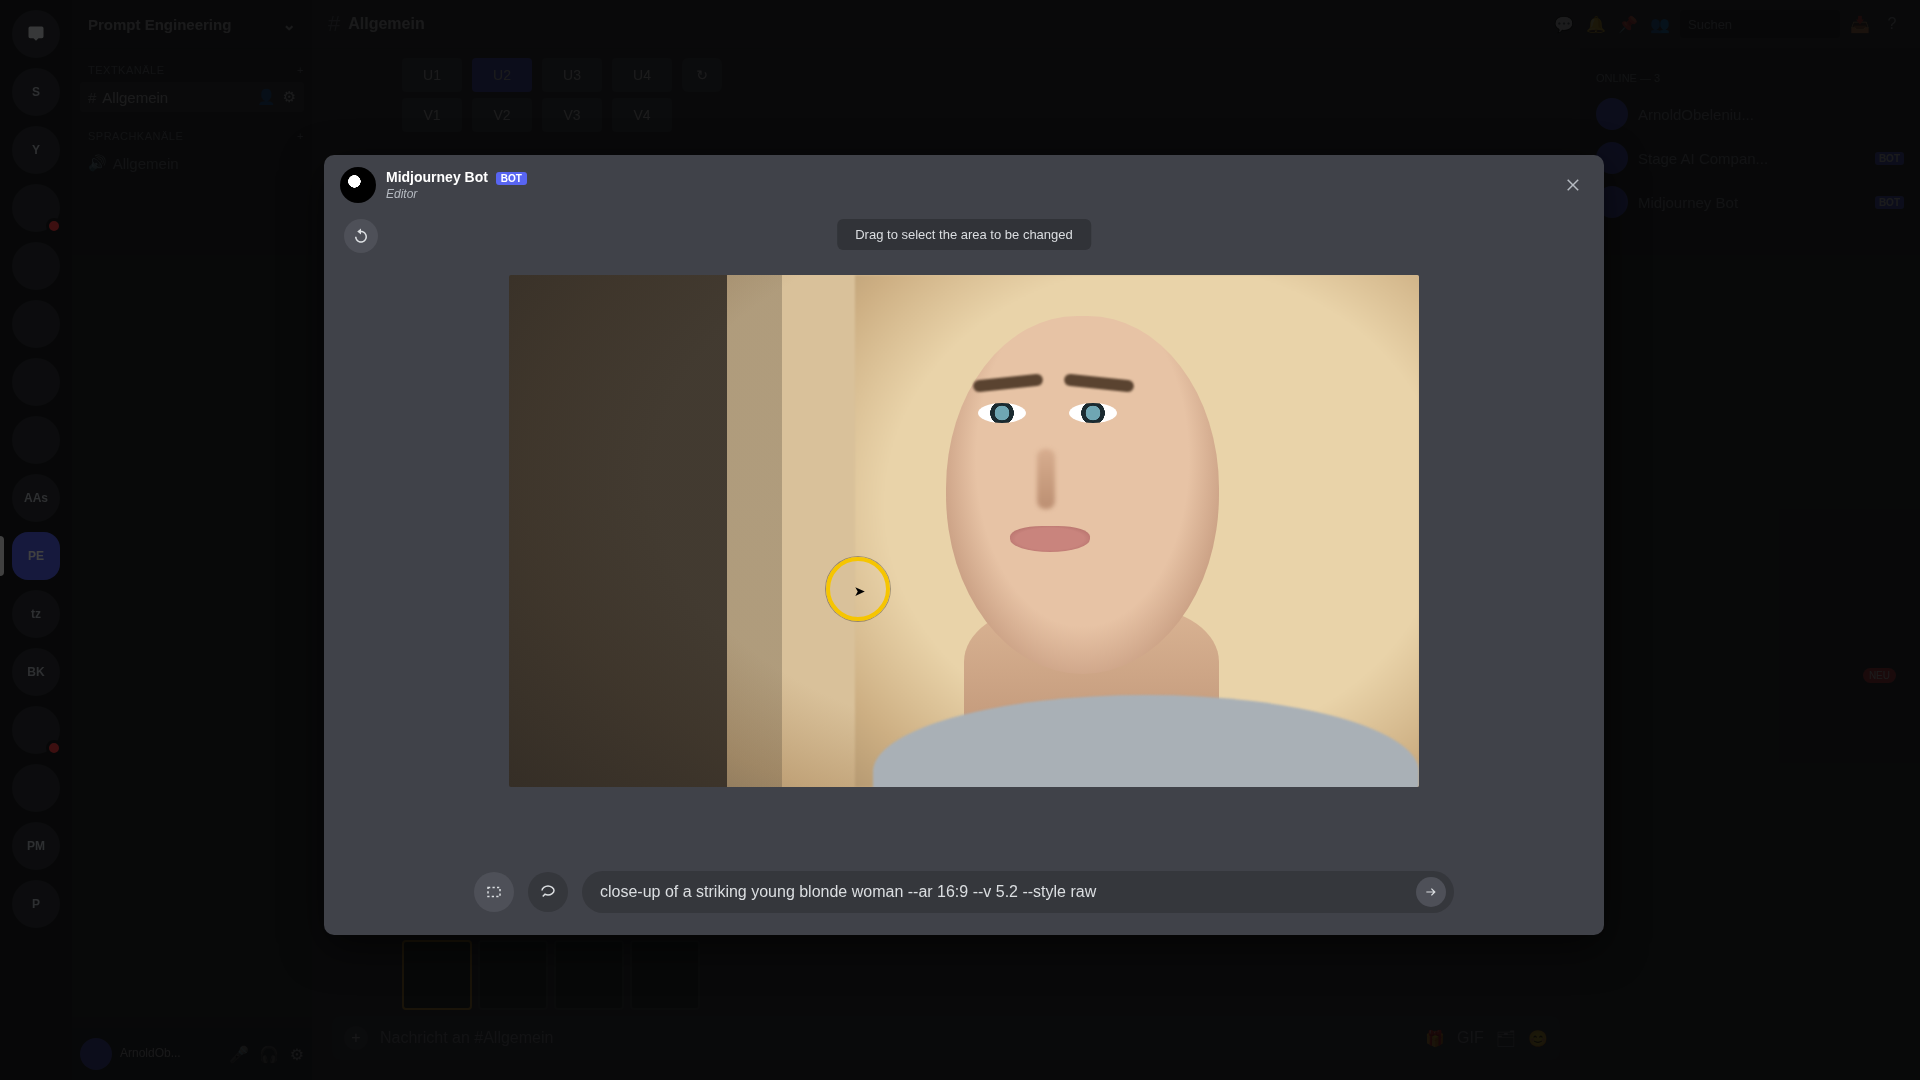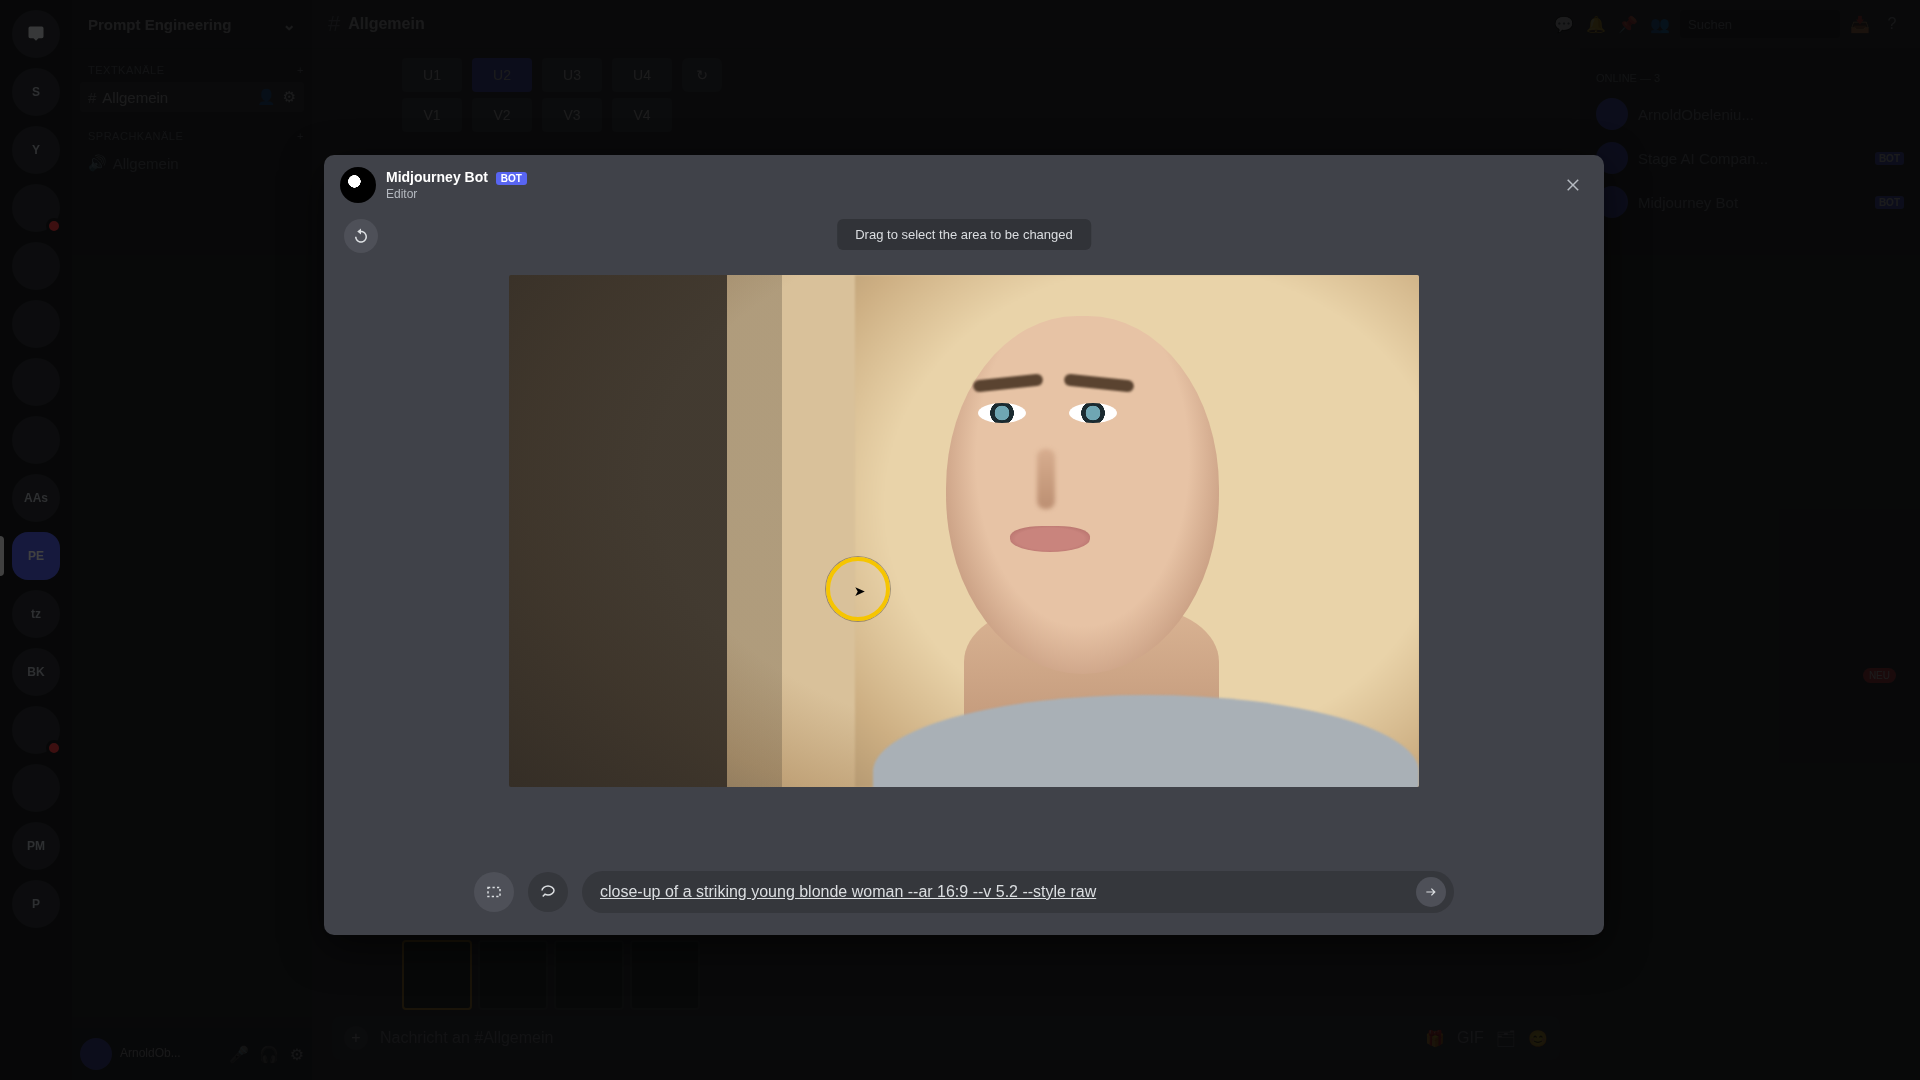--- a/index.html
+++ b/index.html
@@ -62,7 +62,7 @@
   .bot-av { width:36px; height:36px; border-radius:50%; background:radial-gradient(circle at 40% 40%, #fff 0 20%, #000 21% 100%); }
   .bot-name { font-weight:700; color:#fff;}
   .bot-tag { display:inline-block; background:#5865f2; color:#fff; font-size:10px; font-weight:700; padding:1px 5px; border-radius:3px; margin-left:4px; vertical-align:middle;}
-  .bot-sub { font-size:12px; color:#b5bac1; margin-top:2px;}
+  .bot-sub { font-size:12px; color:#b5bac1; margin-top:2px;font-style:italic;}
   .close-btn { margin-left:auto; width:28px; height:28px; color:#b5bac1; display:flex; align-items:center; justify-content:center; cursor:pointer;}
   .close-btn svg{width:18px;height:18px;}
 

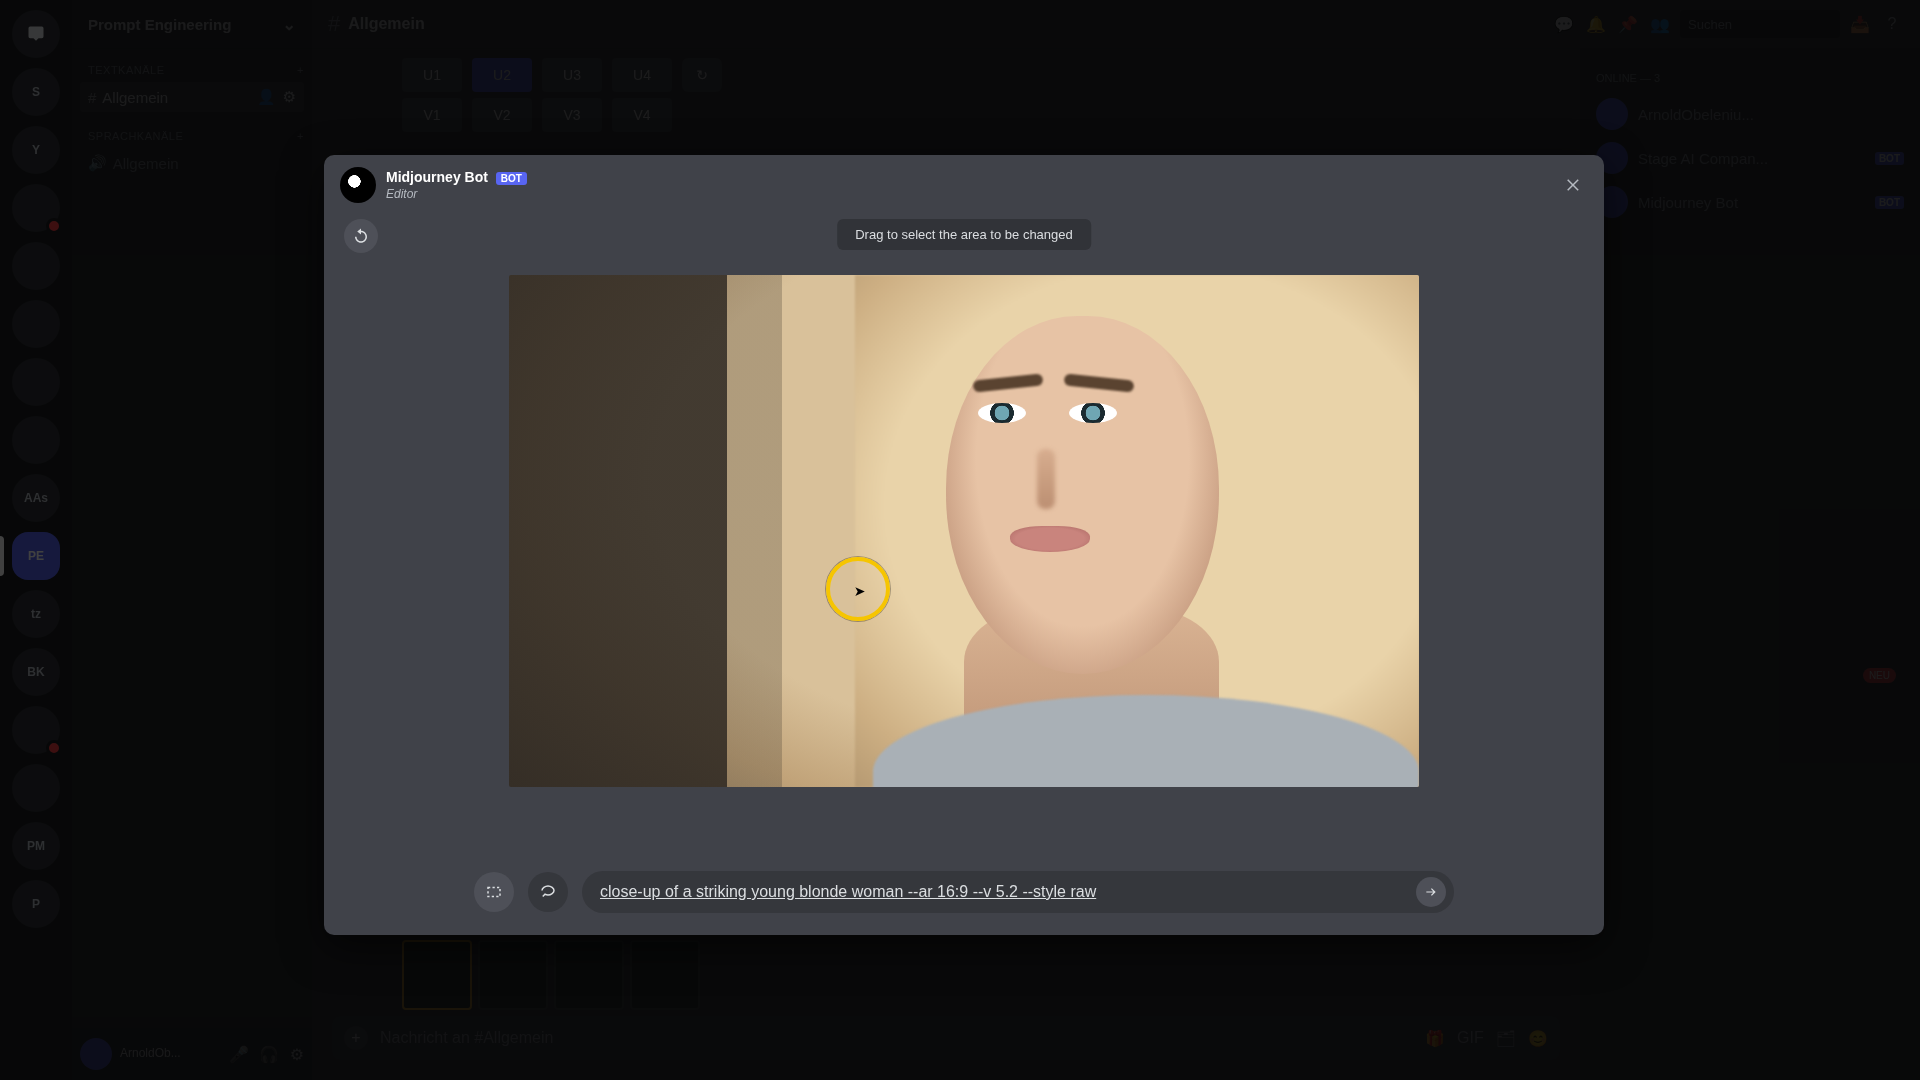--- a/index.html
+++ b/index.html
@@ -89,7 +89,7 @@
   .cursor-ring{position:absolute; width:64px; height:64px; border:4px solid #f6c500; border-radius:50%; left:calc(48% - 120px); top:calc(55%); box-shadow:0 0 0 1px rgba(0,0,0,.3);}
   .cursor-arrow{position:absolute; left:calc(48% - 92px); top:calc(55% + 26px); font-size:14px; color:#000;}
 
-  .modal-footer { display:flex; align-items:center; gap:14px; padding:16px 150px 22px 150px;text-decoration:underline;}
+  .modal-footer { display:flex; align-items:center; gap:14px; padding:16px 150px 22px 150px;}
   .tool-btn { width:40px; height:40px; border-radius:50%; background:#4e5058; color:#dbdee1; display:flex; align-items:center; justify-content:center;}
   .tool-btn.active{background:#35373c;}
   .tool-btn svg{width:18px;height:18px;}

